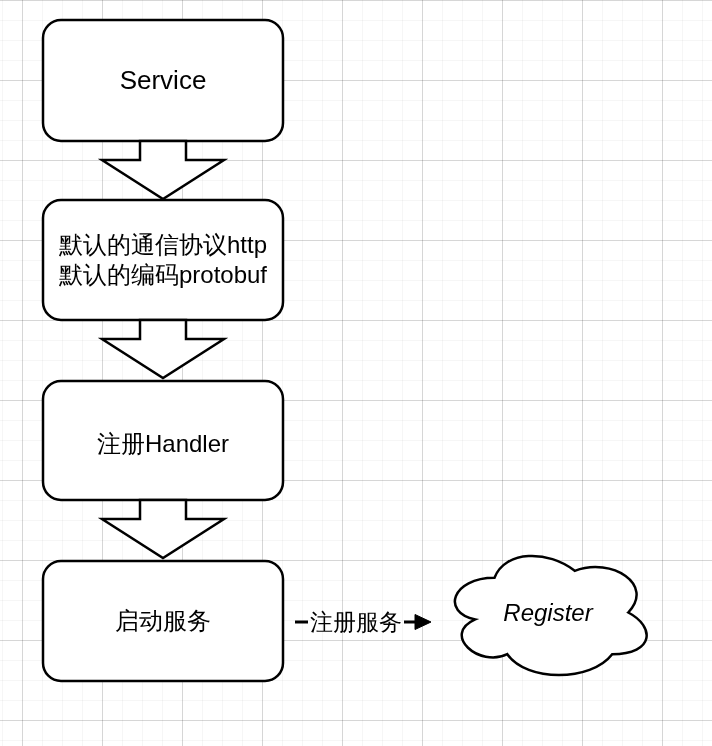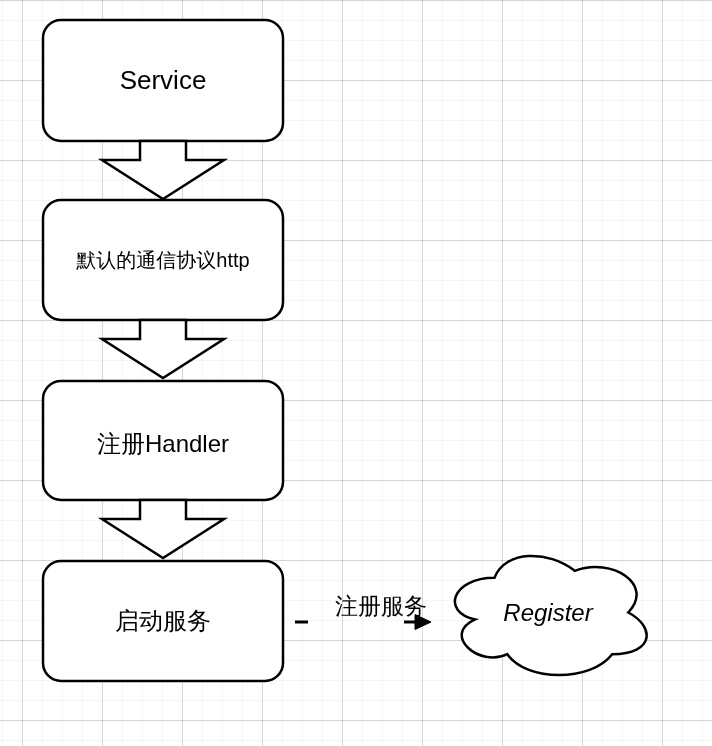--- a/index.html
+++ b/index.html
@@ -41,7 +41,7 @@
     white-space: nowrap;
   }
   #t-service  { left: 43px; top: 20px;  width: 240px; height: 121px; font-size: 26px; text-align: center; }
-  #t-protocol { left: 43px; top: 200px; width: 240px; height: 120px; font-size: 20px; line-height: 30px; }
+  #t-protocol { left: 43px; top: 200px; width: 240px; height: 120px; font-size: 24px; line-height: 30px; }
   #t-handler  { left: 43px; top: 381px; width: 240px; height: 126px; font-size: 24px; line-height: 30px; }
   #t-start    { left: 43px; top: 561px; width: 240px; height: 120px; font-size: 24px; text-align: right; }
   #t-edge     { left: 306px; top: 592px; width: 100px; height: 28px; font-size: 23px; margin-left: 25px; }

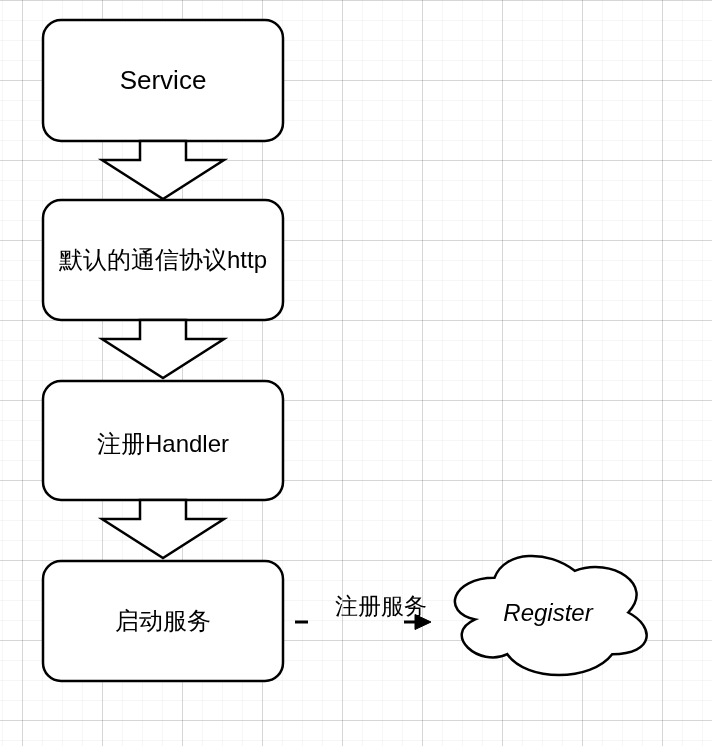--- a/index.html
+++ b/index.html
@@ -82,6 +82,7 @@
 
   <div class="node-label" id="t-protocol">
     <span>默认的通信协议http</span>
+    <span>默认的编码protobuf</span>
   </div>
 
   <div class="node-label" id="t-handler">

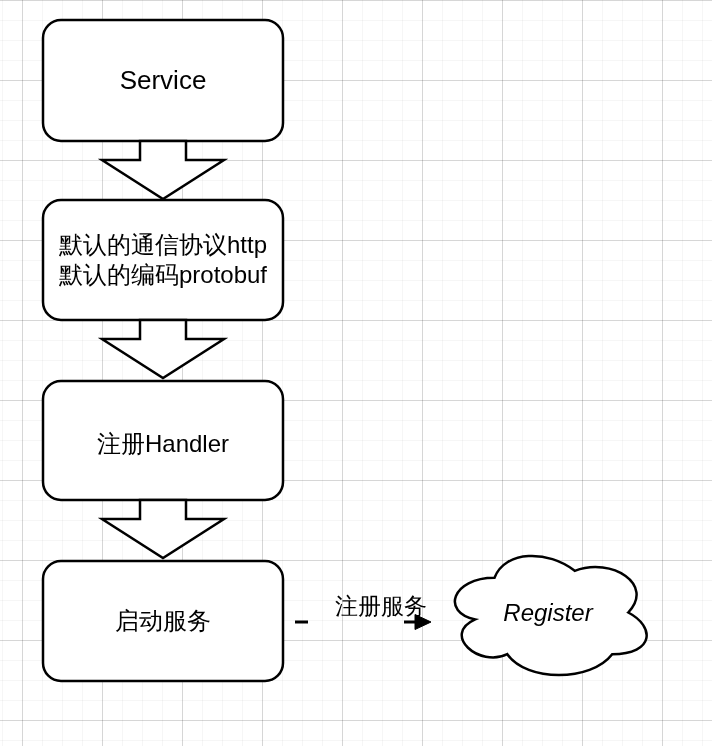--- a/index.html
+++ b/index.html
@@ -44,7 +44,7 @@
   #t-protocol { left: 43px; top: 200px; width: 240px; height: 120px; font-size: 24px; line-height: 30px; }
   #t-handler  { left: 43px; top: 381px; width: 240px; height: 126px; font-size: 24px; line-height: 30px; }
   #t-start    { left: 43px; top: 561px; width: 240px; height: 120px; font-size: 24px; text-align: right; }
-  #t-edge     { left: 306px; top: 592px; width: 100px; height: 28px; font-size: 23px; margin-left: 25px; }
+  #t-edge     { left: 306px; top: 608px; width: 100px; height: 28px; font-size: 23px; }
   #t-register { left: 451px; top: 598px; width: 194px; height: 30px; font-size: 24px; font-style: italic; }
 </style>
 </head>

